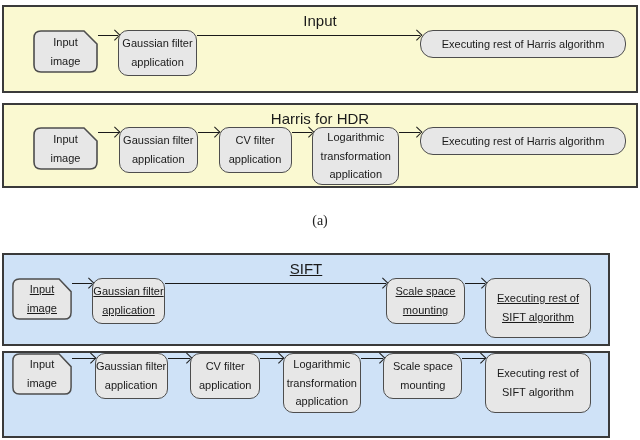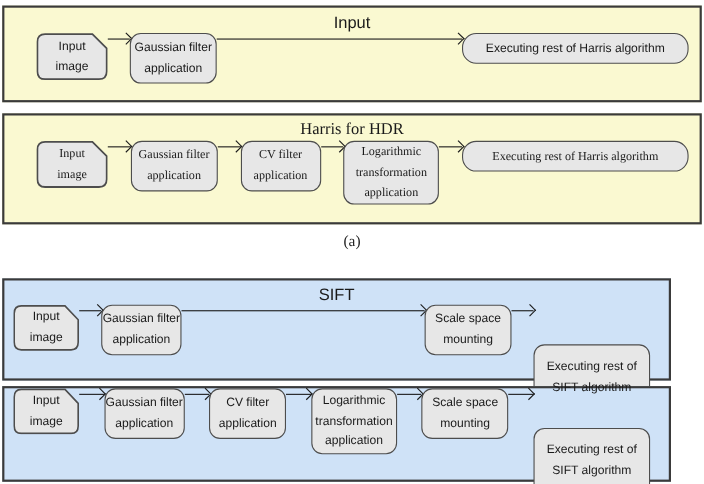--- a/index.html
+++ b/index.html
@@ -17,7 +17,7 @@
   .panel.yellow{background:var(--harris-bg,#faf9d1);}
   .panel.blue{background:var(--sift-bg,#cfe2f7);}
   #p1{top:5px;width:636px;height:88px;}
-  #p2{top:103px;width:636px;height:101px;font-family:Liberation Serif, serif;}
+  #p2{top:103px;width:636px;height:85px;}
   #p3{top:253px;width:608px;height:93px;}
   #p4{top:351px;width:608px;height:87px;}
 

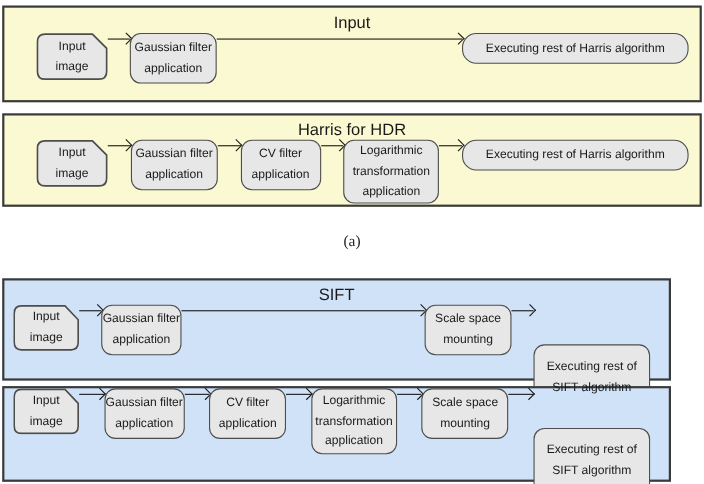--- a/index.html
+++ b/index.html
@@ -18,7 +18,7 @@
   .panel.blue{background:var(--sift-bg,#cfe2f7);}
   #p1{top:5px;width:636px;height:88px;}
   #p2{top:103px;width:636px;height:85px;}
-  #p3{top:253px;width:608px;height:93px;}
+  #p3{top:253px;width:608px;height:93px;text-decoration:underline;}
   #p4{top:351px;width:608px;height:87px;}
 
   .panel-title{

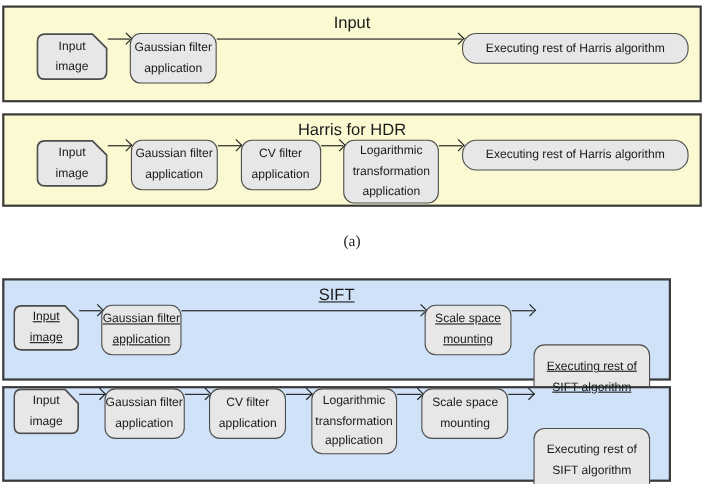--- a/index.html
+++ b/index.html
@@ -61,7 +61,7 @@
   .cv-b{width:70px;height:46px;}
   .log-b{width:78px;height:60px;}
   .scale-b{width:79px;height:46px;}
-  .exec-b{width:106px;height:60px;margin-top:36px;}
+  .exec-b{width:106px;height:60px;}
 
   .arrow{flex:none;width:20px;display:flex;align-items:center;height:10px;}
   .arrow.grow{flex:1 1 auto;width:auto;min-width:16px;}

